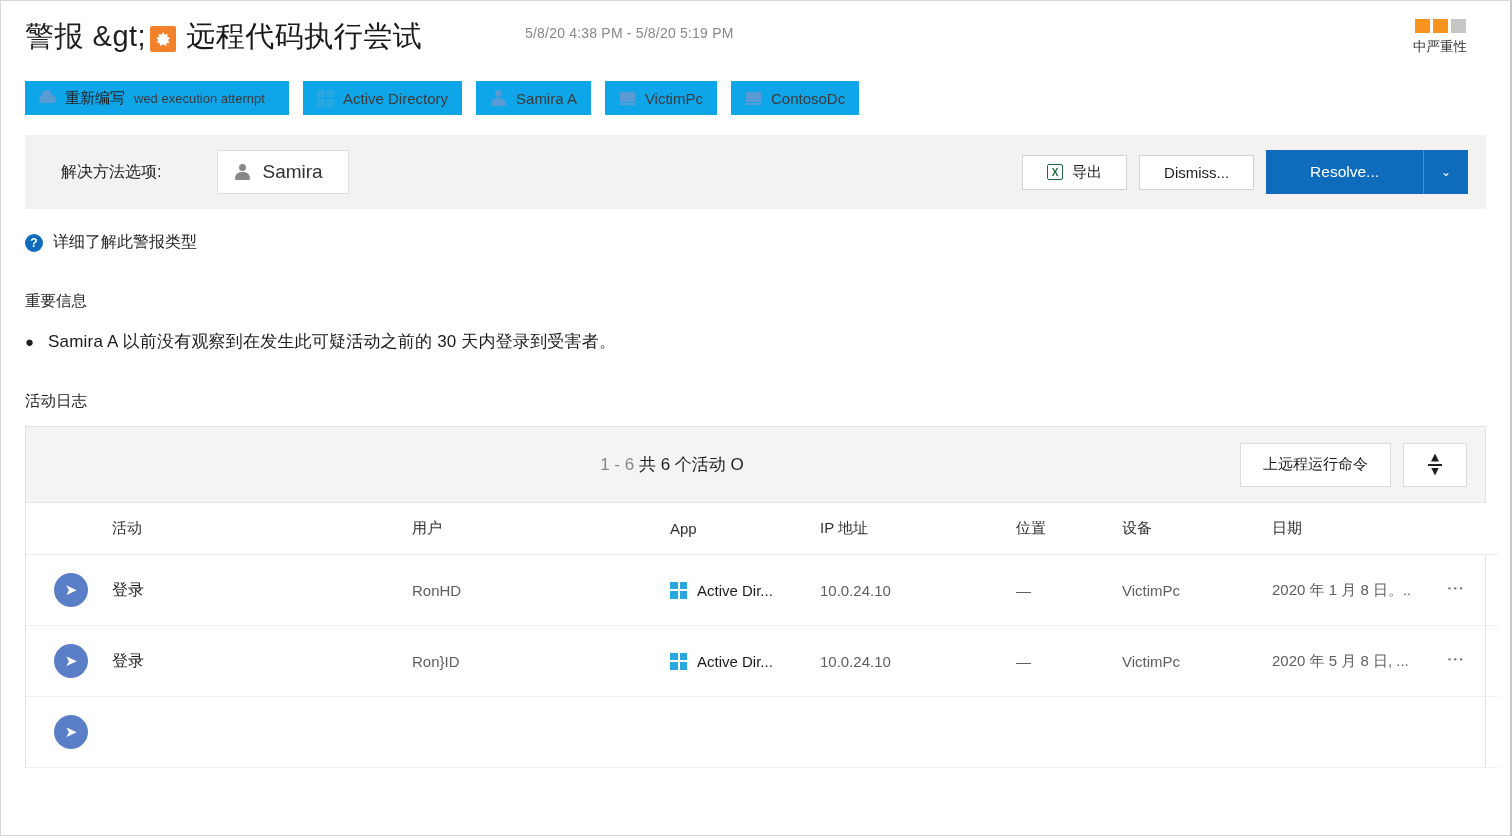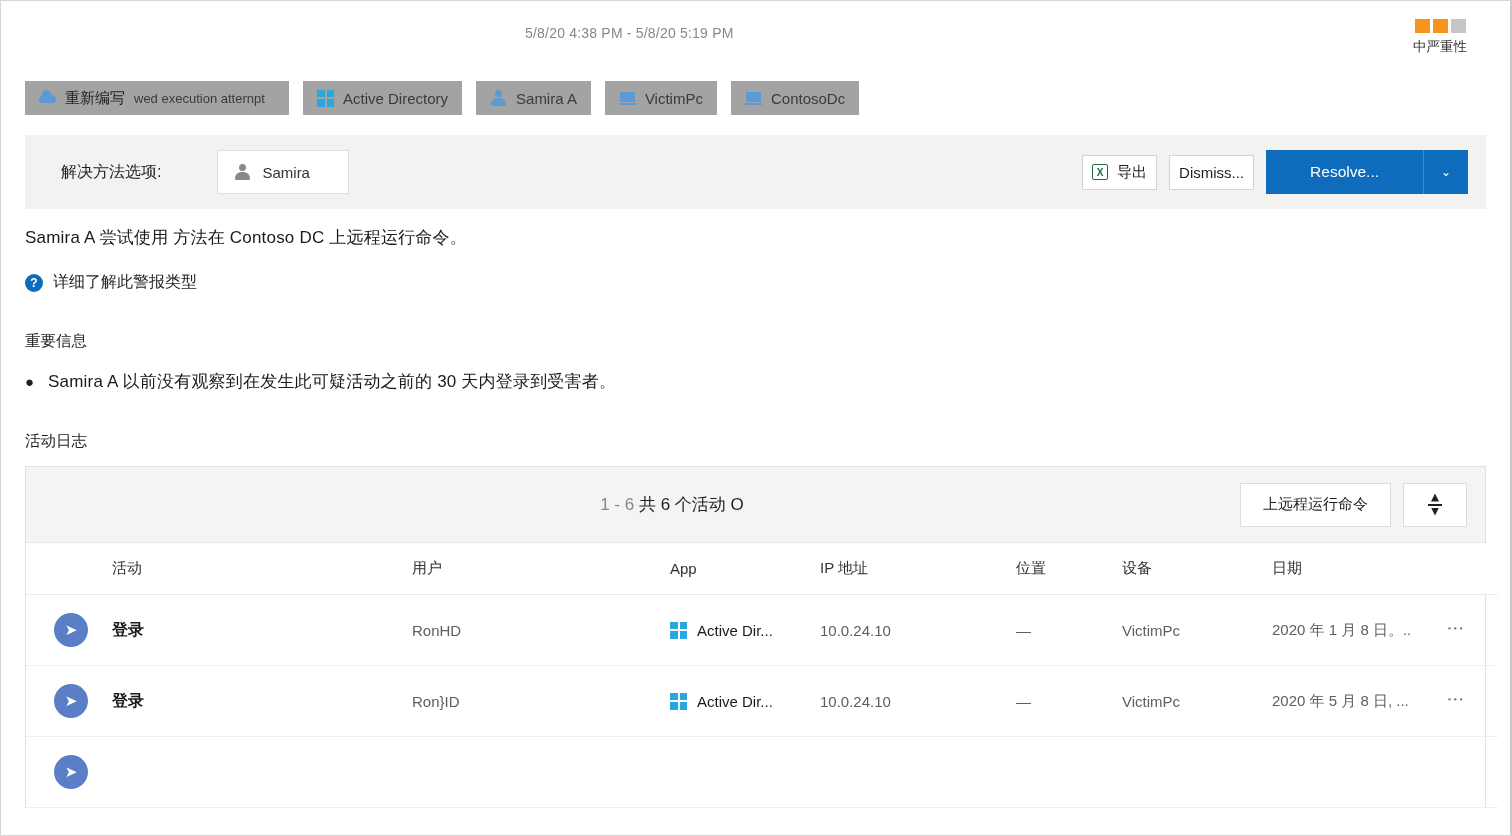--- a/index.html
+++ b/index.html
@@ -386,6 +386,13 @@
 <div class="page">
 
   <div class="header">
+    <div class="title-row">
+      <span class="title-pre">警报 &amp;gt;</span>
+      <span class="alert-badge">
+          <span class="burst"></span>
+        </span>
+      <span class="title-main">远程代码执行尝试</span>
+    </div>
     <div class="daterange">5/8/20 4:38 PM - 5/8/20 5:19 PM</div>
     <div class="severity">
       <div class="sev-bars">

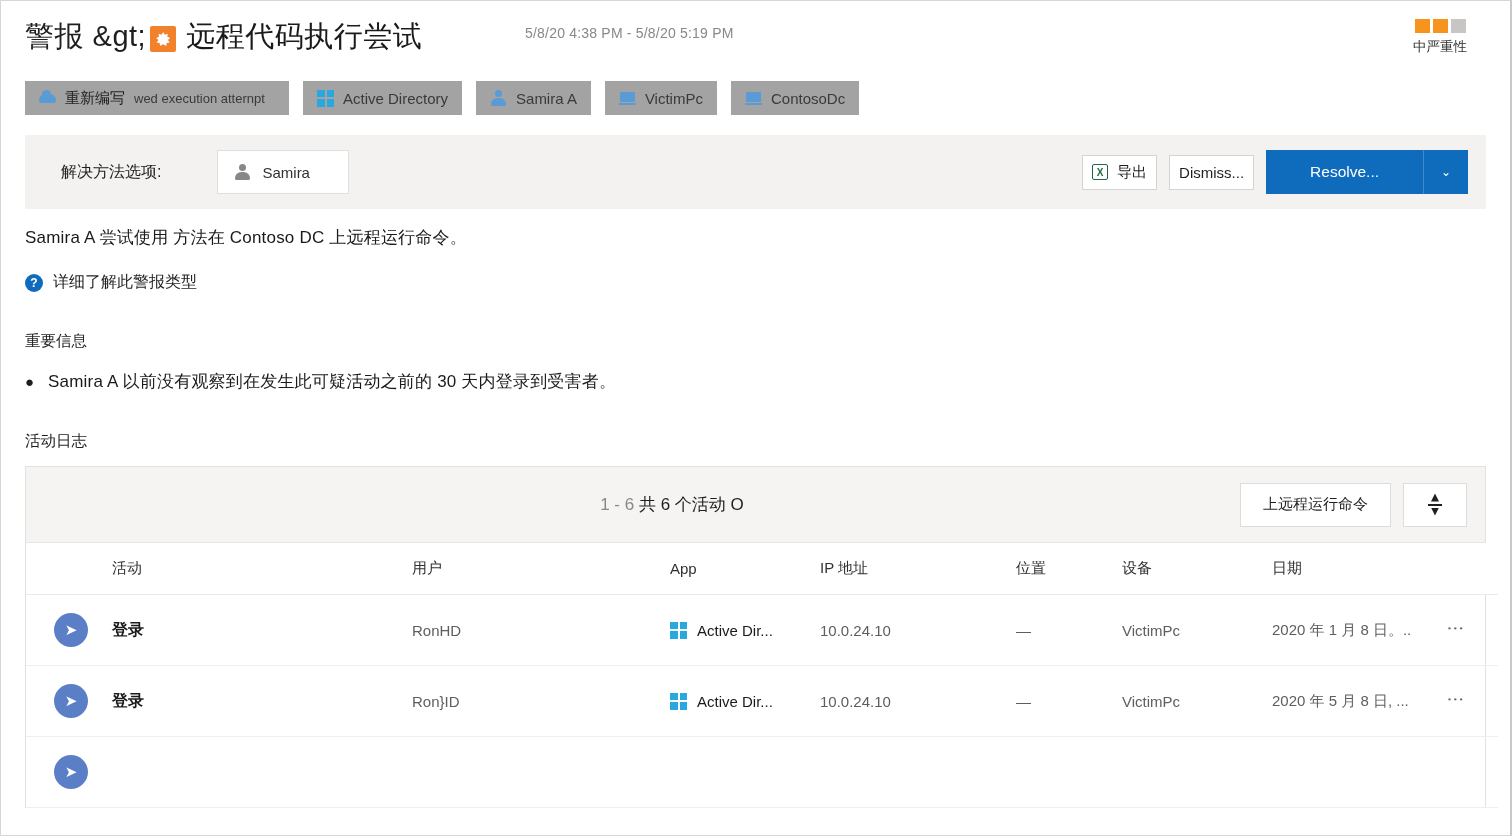--- a/index.html
+++ b/index.html
@@ -96,7 +96,7 @@
     display: flex;
     align-items: center;
     gap: 9px;
-    background: #a3a3a3;
+    background: #0ea5e9;
     height: 34px;
     padding: 0 14px;
     font-size: 14.5px;

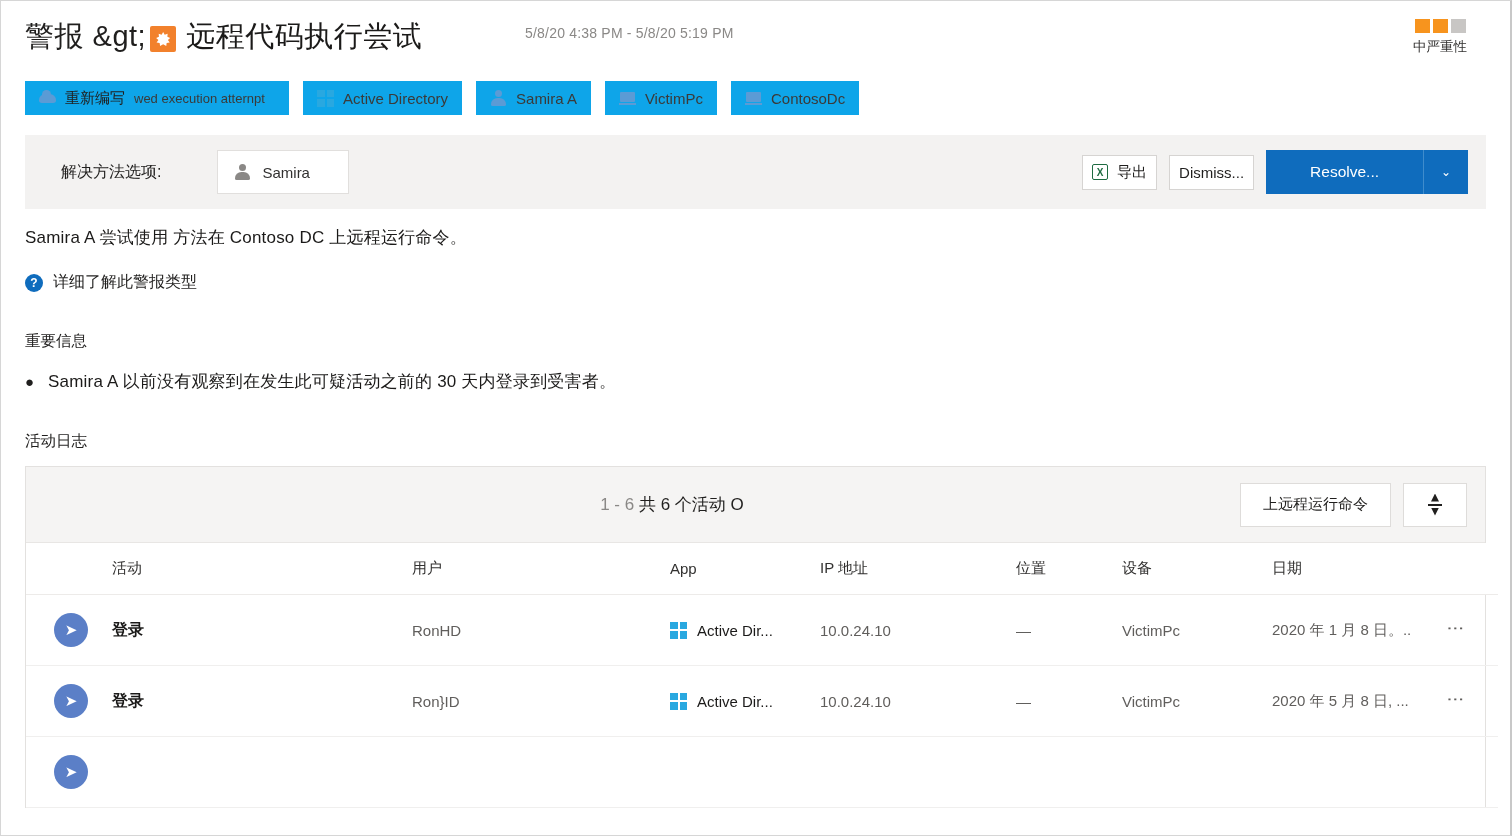--- a/index.html
+++ b/index.html
@@ -183,7 +183,7 @@
     height: 44px;
     padding: 0 22px 0 16px;
     min-width: 132px;
-    font-size: 15px;
+    font-size: 19px;
     color: #323130;
     cursor: pointer;
   }

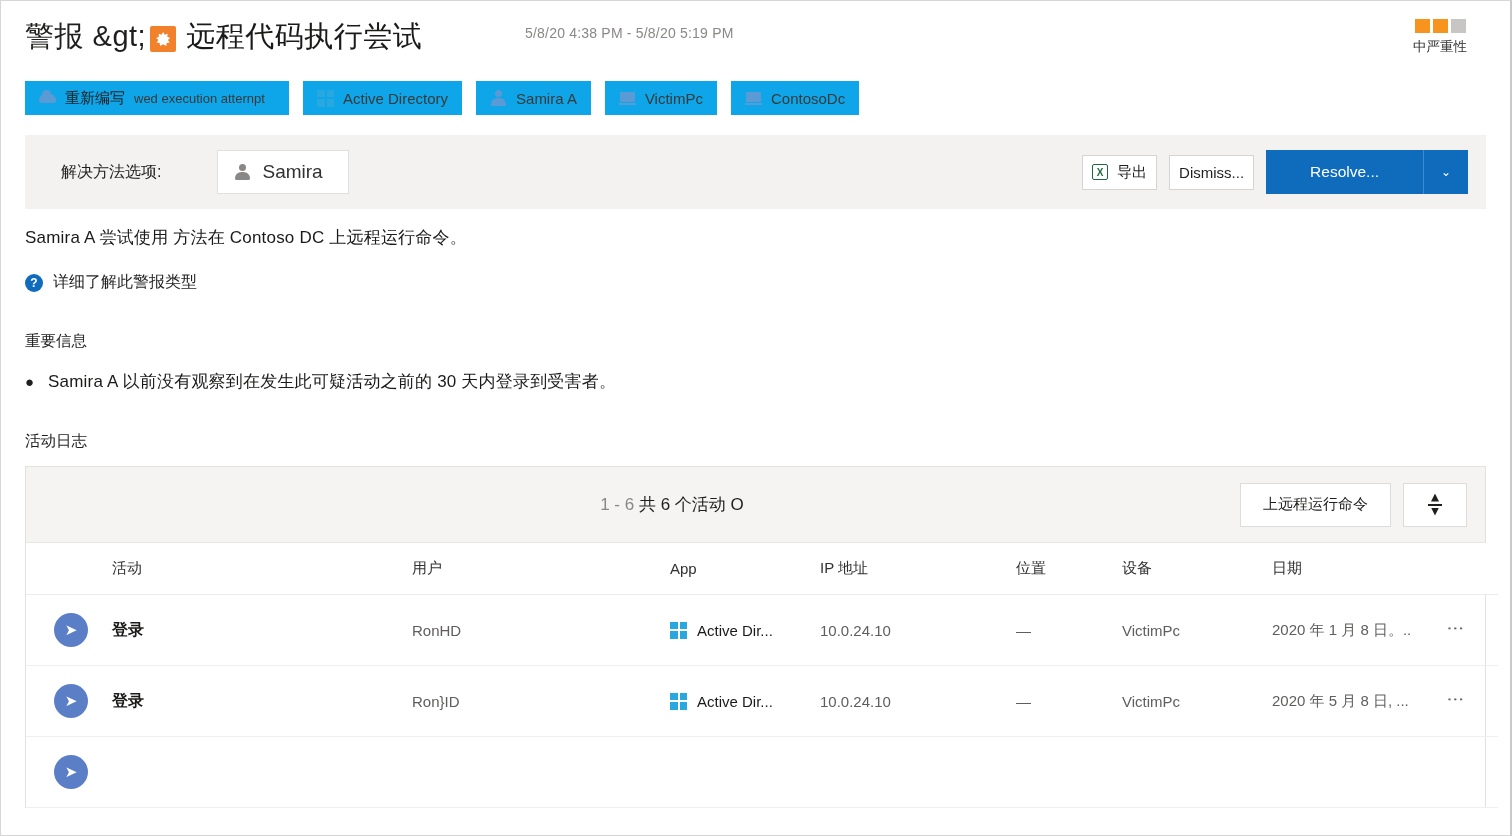--- a/index.html
+++ b/index.html
@@ -194,7 +194,7 @@
     border: 1px solid #d6d4d2;
     display: flex; align-items: center; justify-content: center;
     gap: 9px;
-    padding: 0 9px;
+    padding: 0 24px;
     font-size: 15px;
     color: #201f1e;
     cursor: pointer;

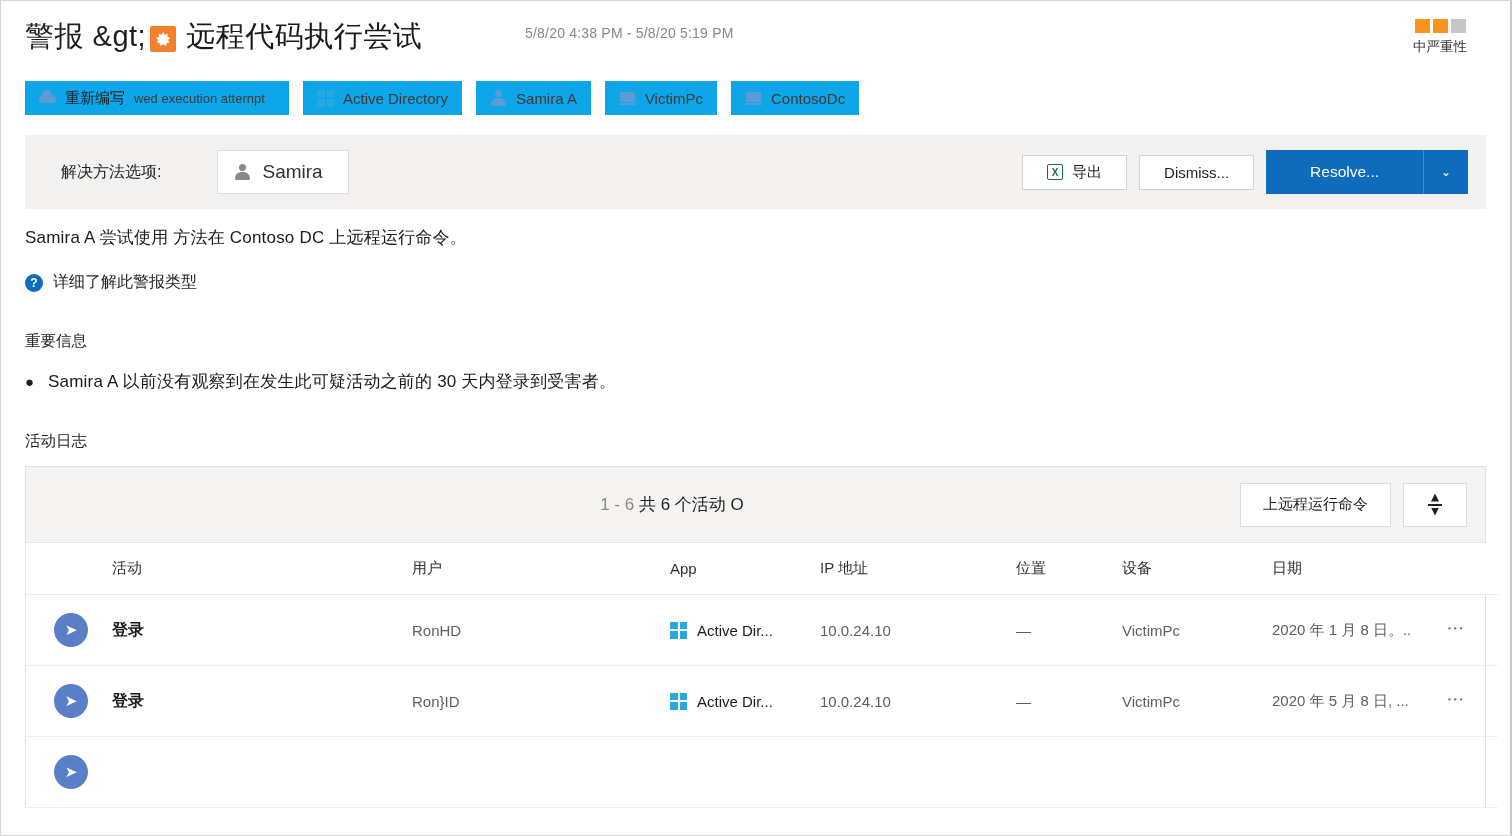--- a/index.html
+++ b/index.html
@@ -456,7 +456,6 @@
   </div>
 
   <div class="section">
-    <div class="desc-text">Samira A 尝试使用 方法在 Contoso DC 上远程运行命令。</div>
     <div class="learn">
       <span class="ic-help">?</span>
       <span>详细了解此警报类型</span>

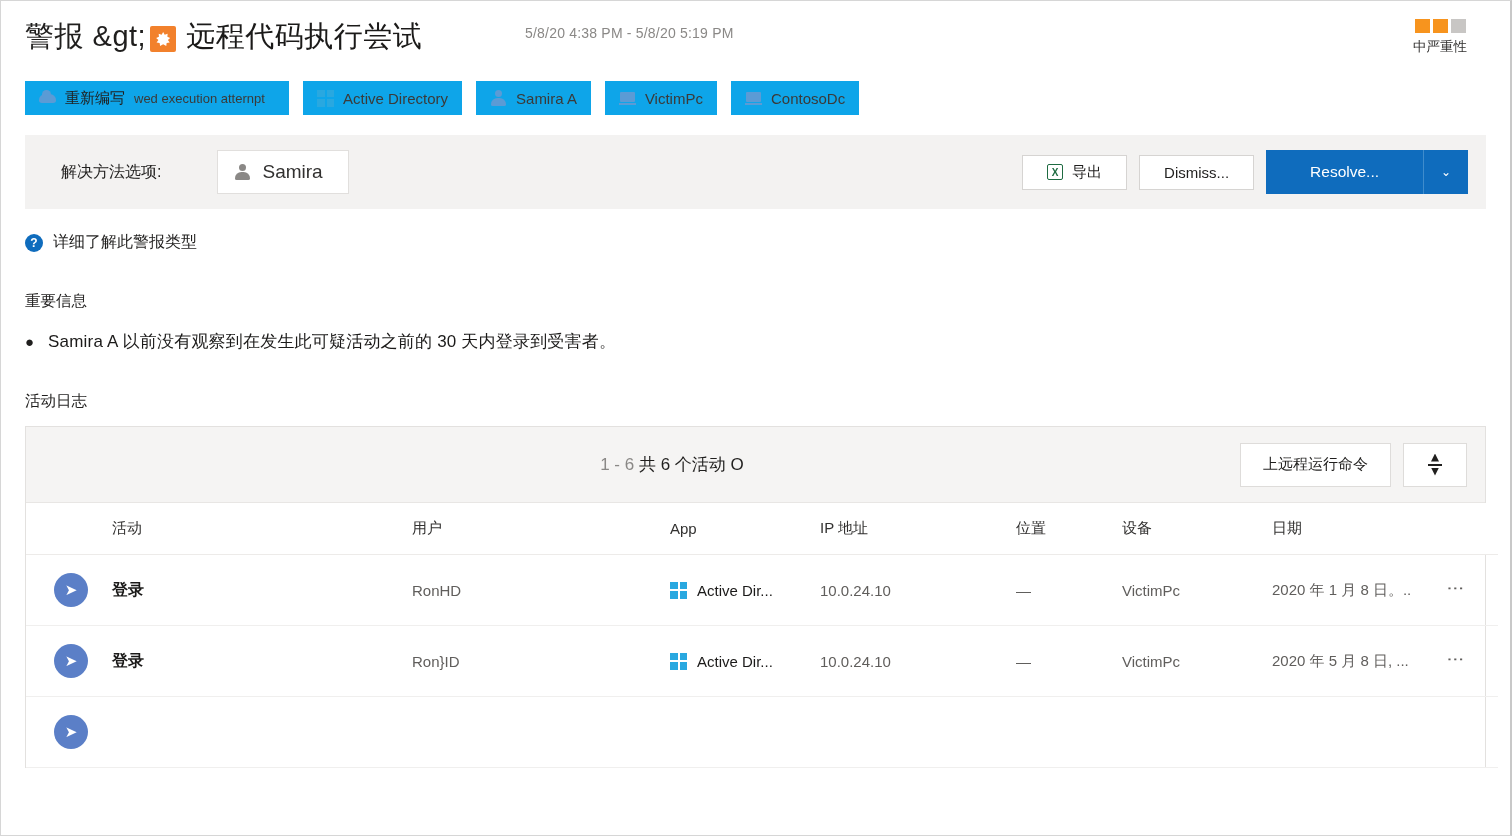--- a/index.html
+++ b/index.html
@@ -365,7 +365,7 @@
     font-size: 15px;
     flex: none;
   }
-  .act-name { font-size: 16px; color: #1b1a19; font-weight: bold; }
+  .act-name { font-size: 16px; color: #1b1a19; }
   .app-cell { display: flex; align-items: center; gap: 10px; color: #1b1a19; font-size: 15px; }
   .dash { color: #605e5c; }
   .date-cell { color: #1b1a19; font-size: 15px; }

